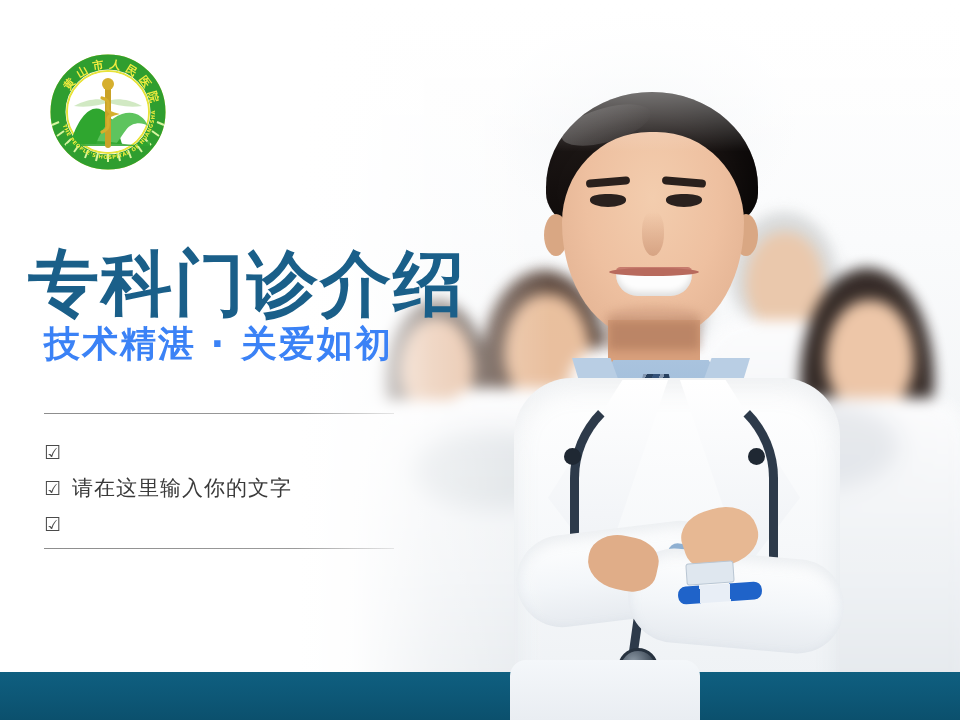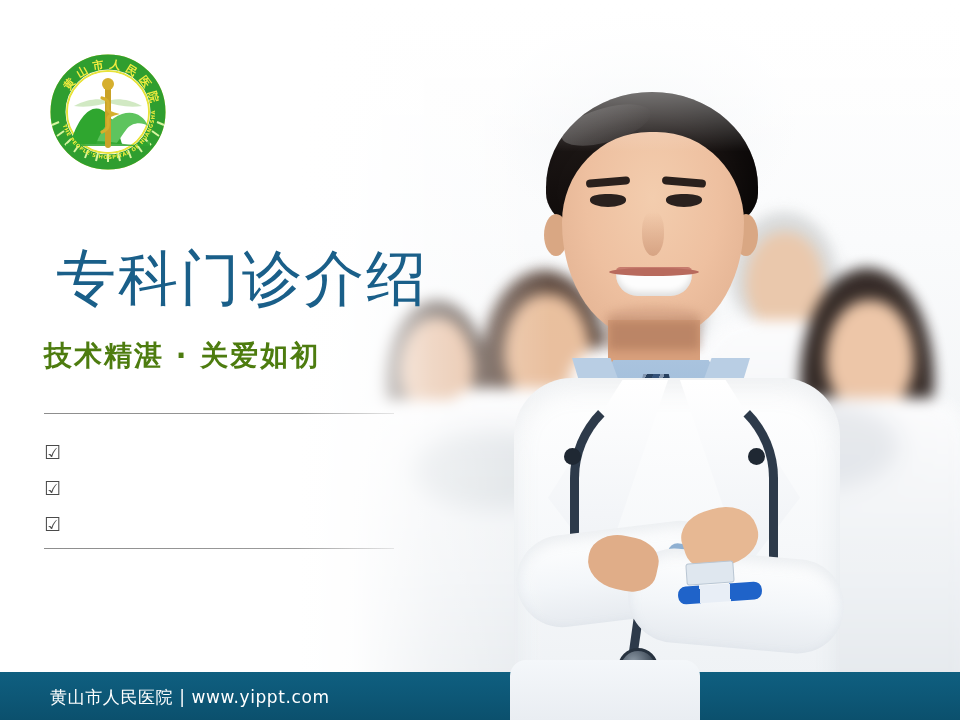--- a/index.html
+++ b/index.html
@@ -136,8 +136,8 @@
 
   
   .title{
-    position:absolute;left:56px;top:248px;
-    font-size:60px;line-height:1;font-weight:400;letter-spacing:2px;
+    position:absolute;left:28px;top:248px;
+    font-size:71px;line-height:1;font-weight:700;letter-spacing:2px;
     color:#1a5f89;white-space:nowrap;
   }
   .subtitle{

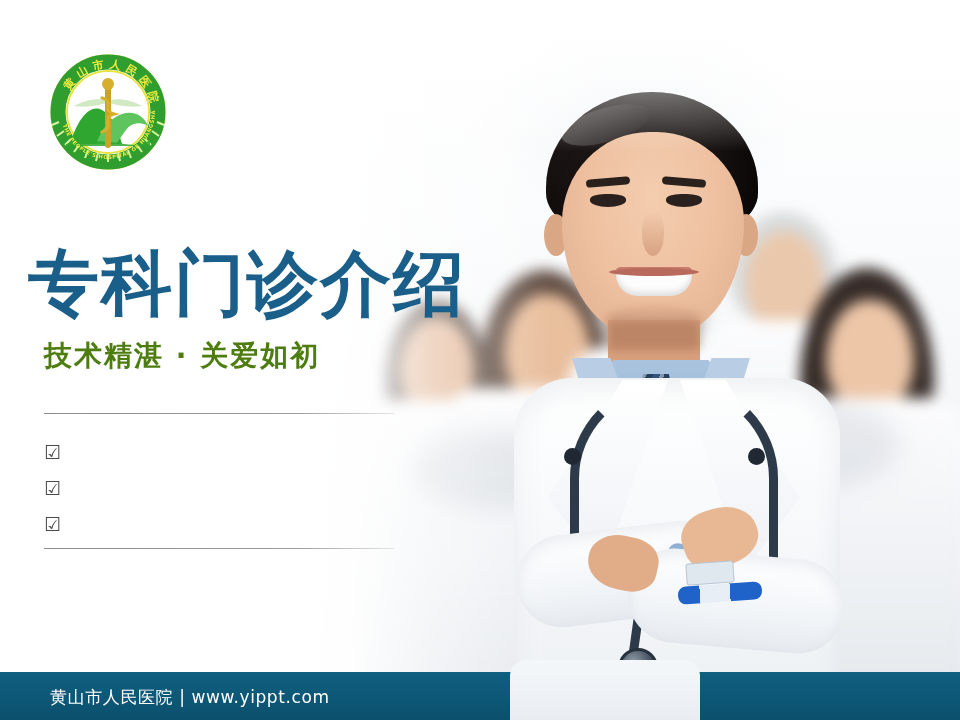--- a/index.html
+++ b/index.html
@@ -141,9 +141,9 @@
     color:#1a5f89;white-space:nowrap;
   }
   .subtitle{
-    position:absolute;left:44px;top:342px;
-    font-size:28px;line-height:1;font-weight:700;letter-spacing:2px;
-    color:#4d7c0f;white-space:nowrap;
+    position:absolute;left:44px;top:326px;
+    font-size:36px;line-height:1;font-weight:700;letter-spacing:2px;
+    color:#3b82f6;white-space:nowrap;
   }
   .rule{
     position:absolute;left:44px;width:350px;height:1px;

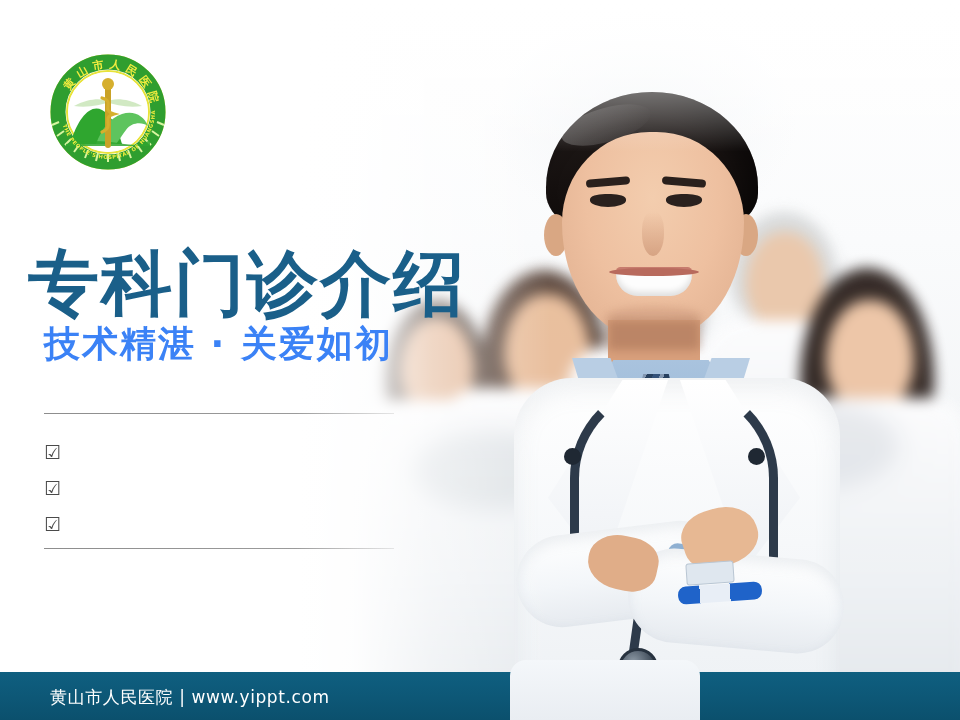--- a/index.html
+++ b/index.html
@@ -322,6 +322,7 @@
     </div>
     <div class="bullet">
       <span class="chk">☑</span>
+      <span>请在这里输入你的文字</span>
     </div>
     <div class="bullet">
       <span class="chk">☑</span>

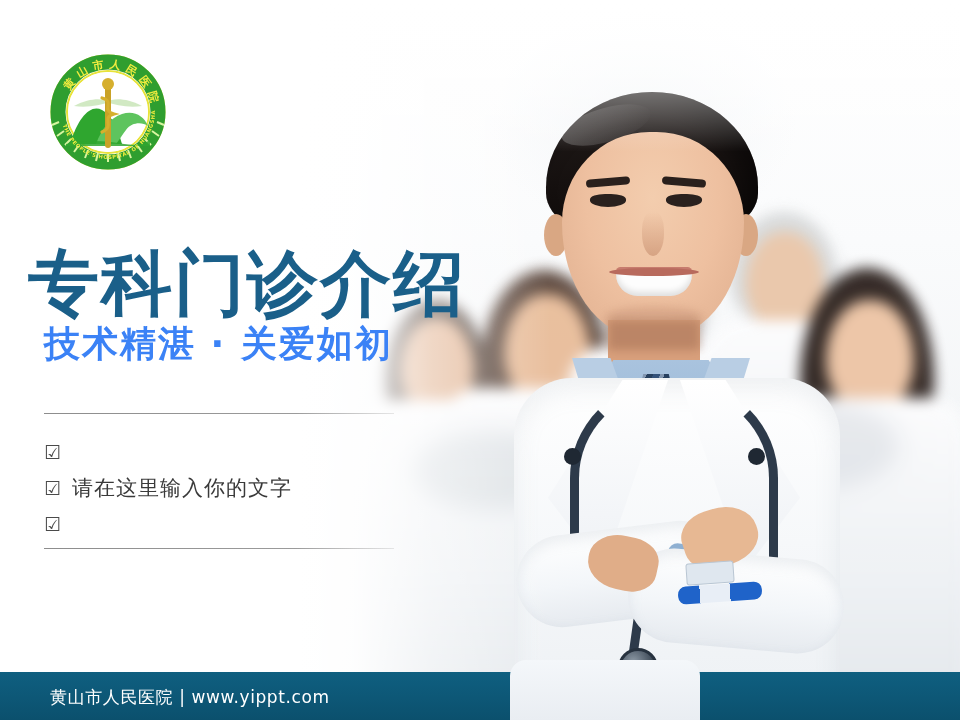--- a/index.html
+++ b/index.html
@@ -333,7 +333,6 @@
 
   <div class="footer-band"></div>
   <div class="doc-over-band"></div>
-  <div class="footer-text">黄山市人民医院 | www.yippt.com</div>
 
 </div>
 

